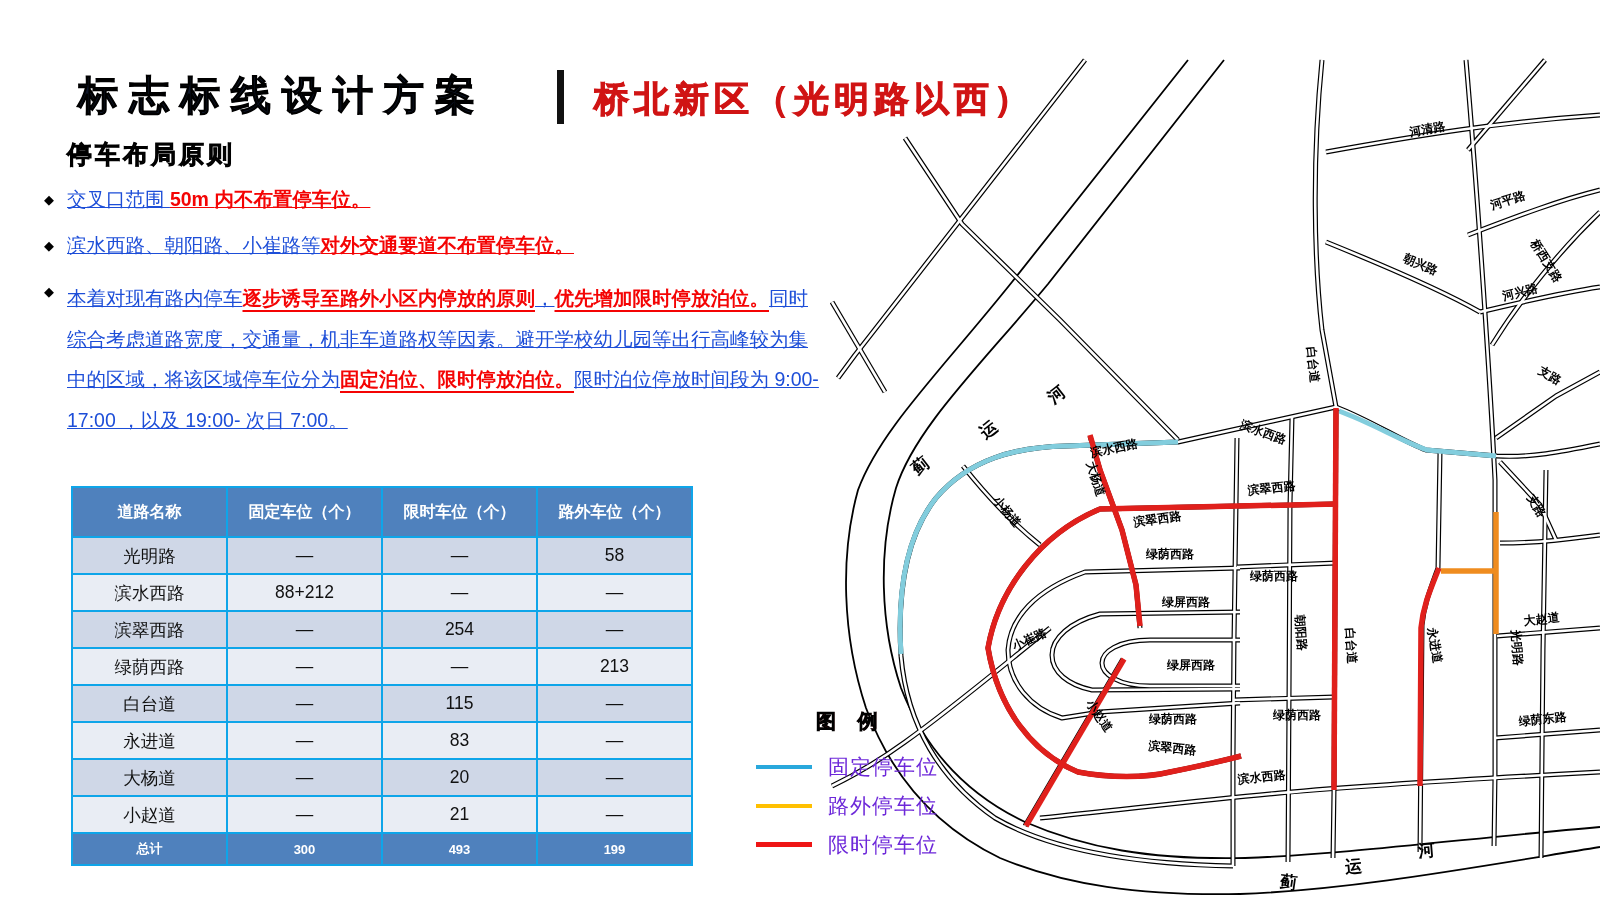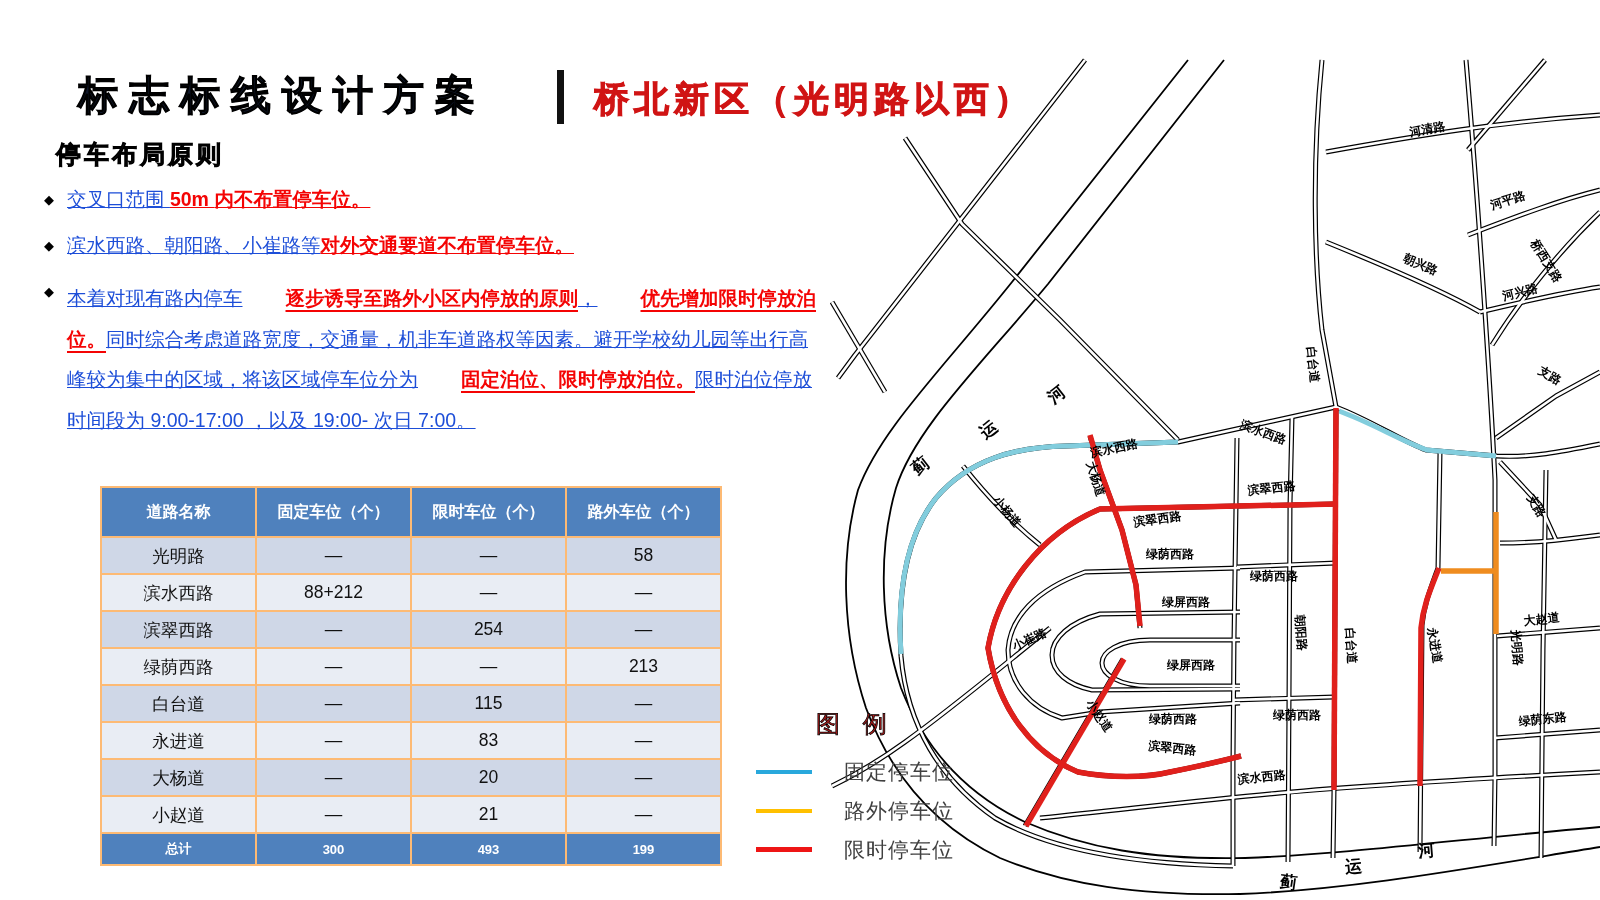--- a/index.html
+++ b/index.html
@@ -18,7 +18,7 @@
     letter-spacing:5px;color:#d01414;-webkit-text-stroke:1px #d01414;
   }
   #section-heading{
-    position:absolute;left:56px;top:138px;font-size:25px;font-weight:bold;
+    position:absolute;left:67px;top:138px;font-size:25px;font-weight:bold;
     letter-spacing:3px;color:#1a1a1a;-webkit-text-stroke:0.8px #000;
   }
   

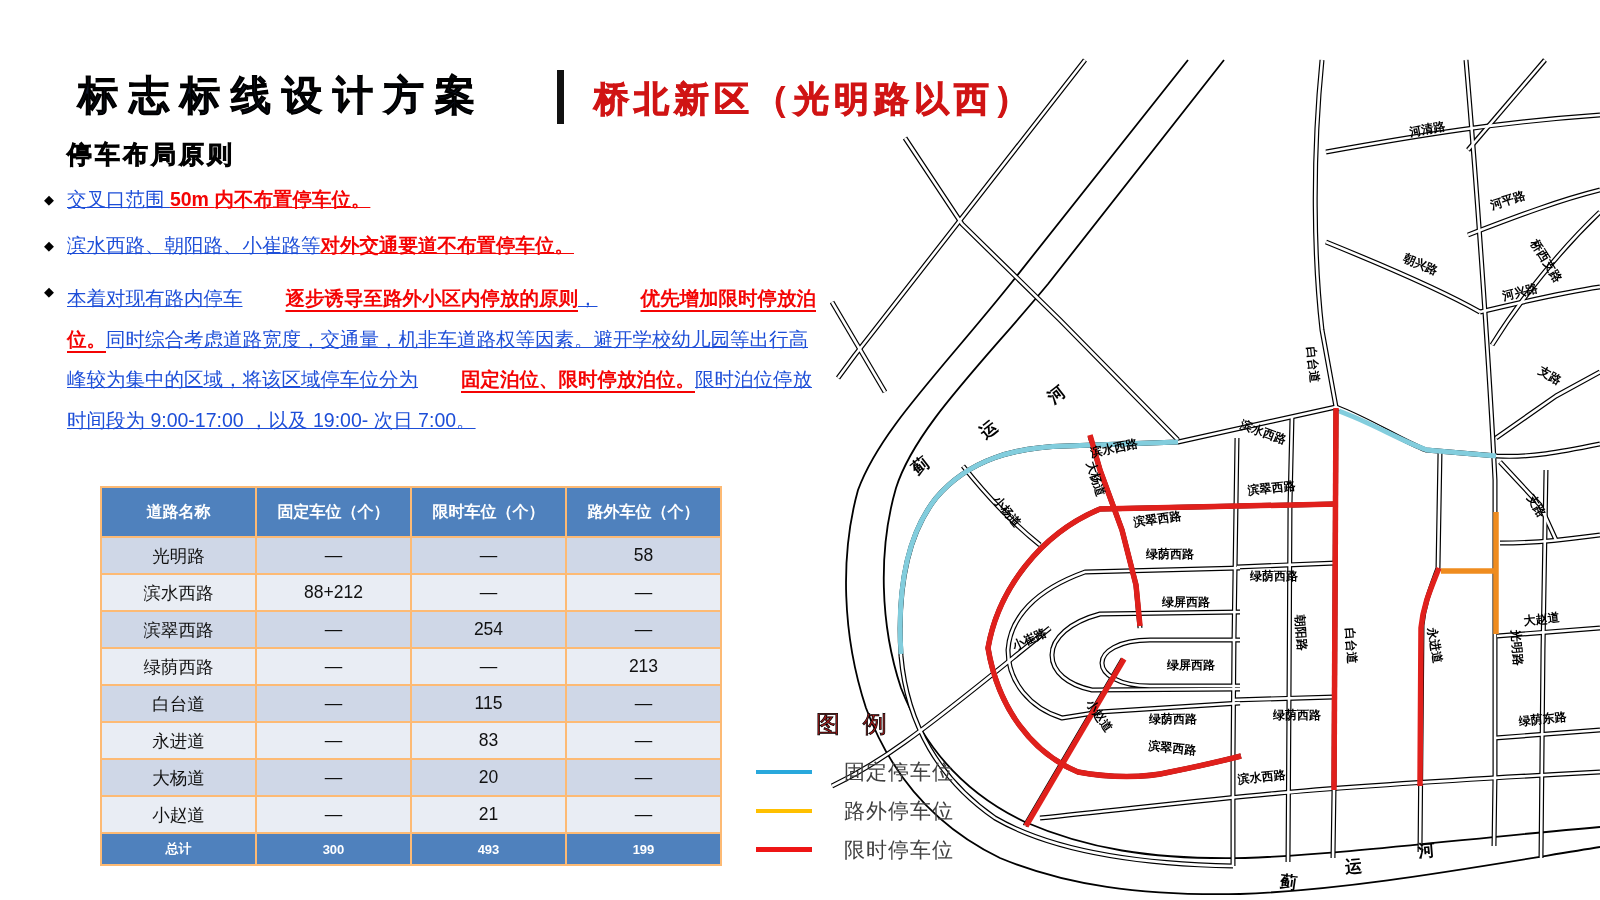--- a/index.html
+++ b/index.html
@@ -31,7 +31,7 @@
   .seg-r{color:#f40404;font-weight:bold;text-decoration:underline;}
   .seg-ru{
     color:#f40404;font-weight:bold;text-decoration:underline;
-    text-decoration-thickness:1.5px;text-underline-offset:5px;margin-left:43px;
+    text-decoration-thickness:1.5px;text-underline-offset:5px;
   }
   
   #parking-table{

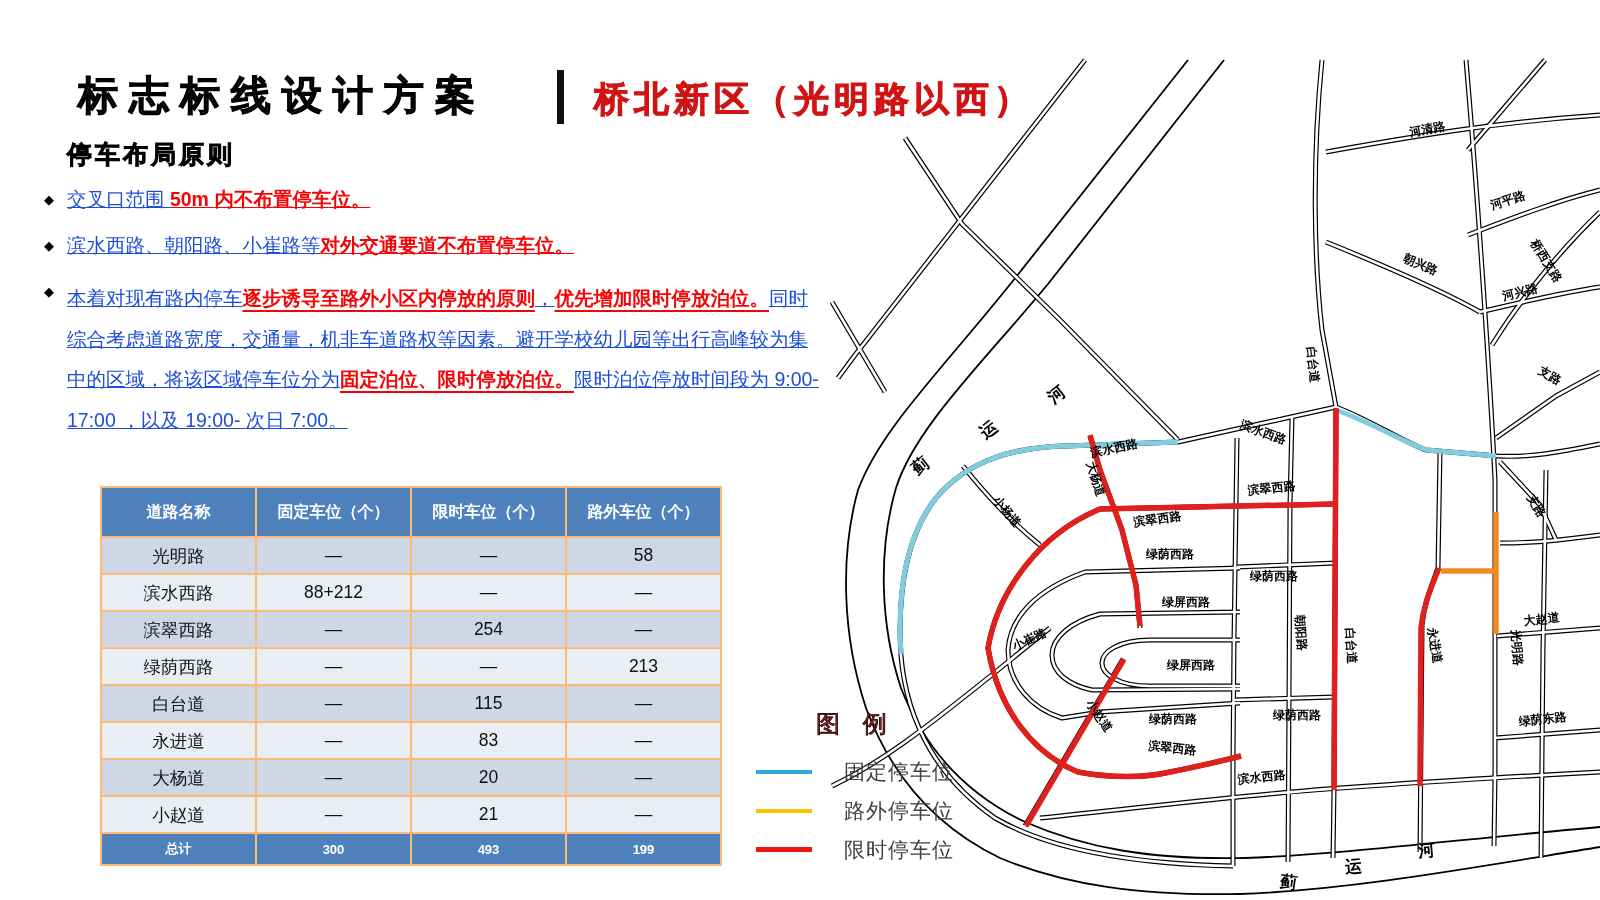--- a/index.html
+++ b/index.html
@@ -35,8 +35,8 @@
   }
   
   #parking-table{
-    position:absolute;left:100px;top:486px;width:622px;border-collapse:separate;
-    border-spacing:2px;background:#fdba74;table-layout:fixed;
+    position:absolute;left:71px;top:486px;width:622px;border-collapse:separate;
+    border-spacing:2px;background:#0ea5e9;table-layout:fixed;
   }
   #parking-table th{
     background:#4f81bd;color:#fff;font-size:16px;font-weight:bold;

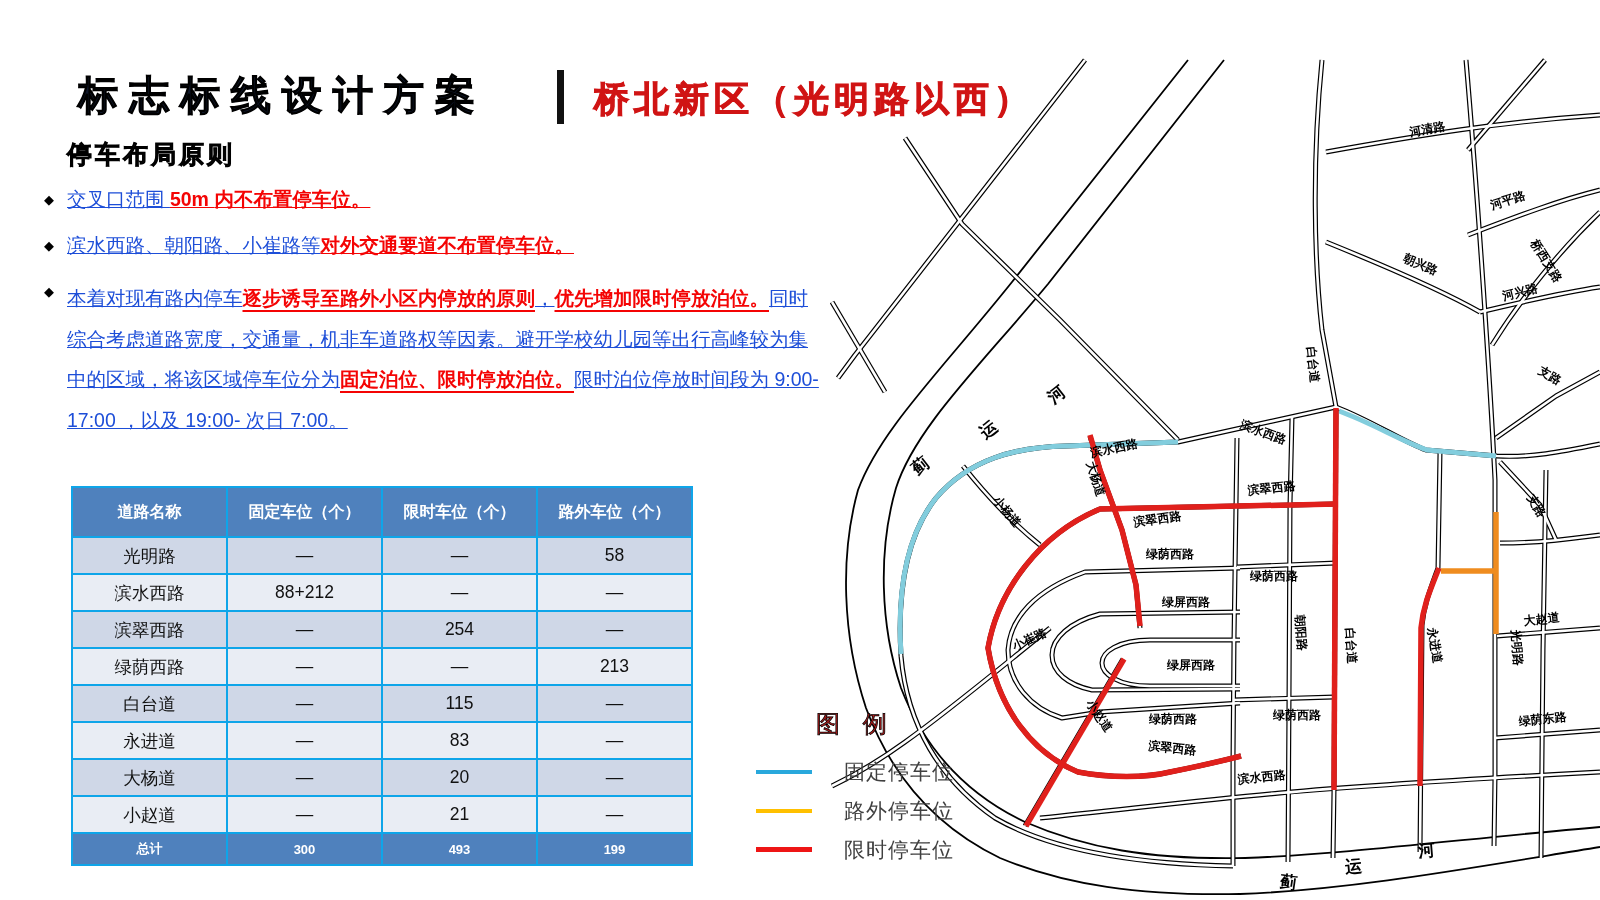--- a/index.html
+++ b/index.html
@@ -53,7 +53,7 @@
   
   #legend{position:absolute;left:748px;top:708px;width:230px;}
   #legend .legend-title{
-    font-size:24px;font-weight:normal;letter-spacing:8px;color:#b91c1c;
+    font-size:20px;font-weight:bold;letter-spacing:8px;color:#b91c1c;
     -webkit-text-stroke:0.8px #000;margin-left:68px;margin-bottom:12px;
   }
   .legend-item{display:flex;align-items:center;height:39px;}

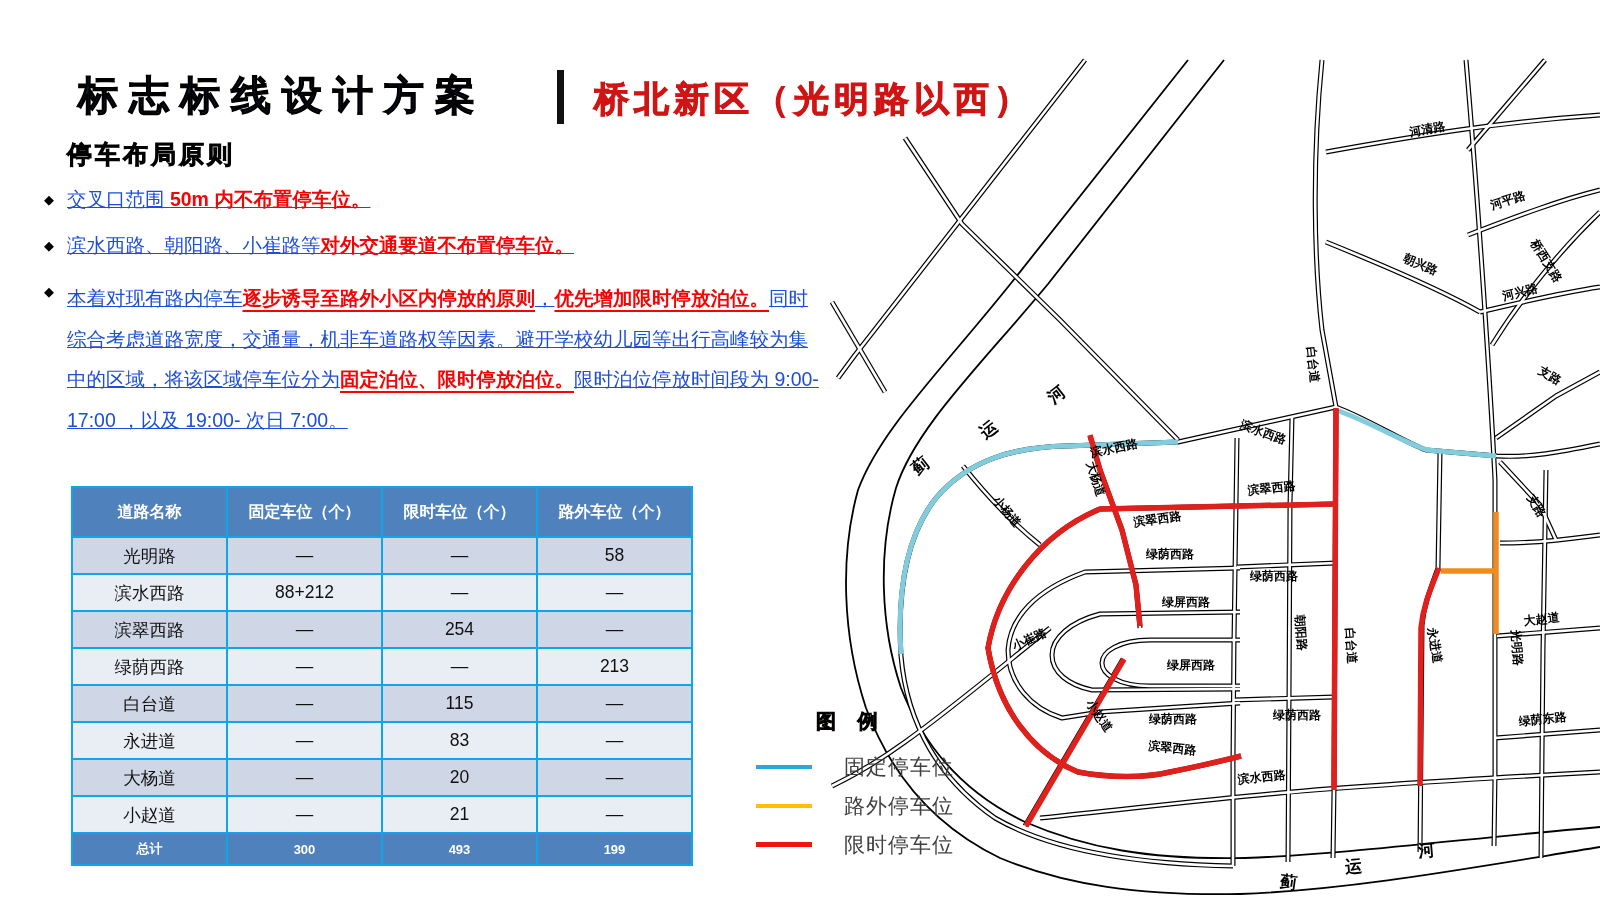--- a/index.html
+++ b/index.html
@@ -58,7 +58,7 @@
   }
   .legend-item{display:flex;align-items:center;height:39px;}
   .legend-swatch{width:56px;height:4px;flex:0 0 auto;margin-left:8px;}
-  .legend-label{font-size:21px;color:#404040;margin-left:32px;letter-spacing:1px;font-family:Liberation Serif, serif;}
+  .legend-label{font-size:21px;color:#6d28d9;margin-left:16px;letter-spacing:1px;font-family:Liberation Serif, serif;}
   
   #map{position:absolute;left:820px;top:50px;}
   #map text{font-weight:600;fill:#000;}

